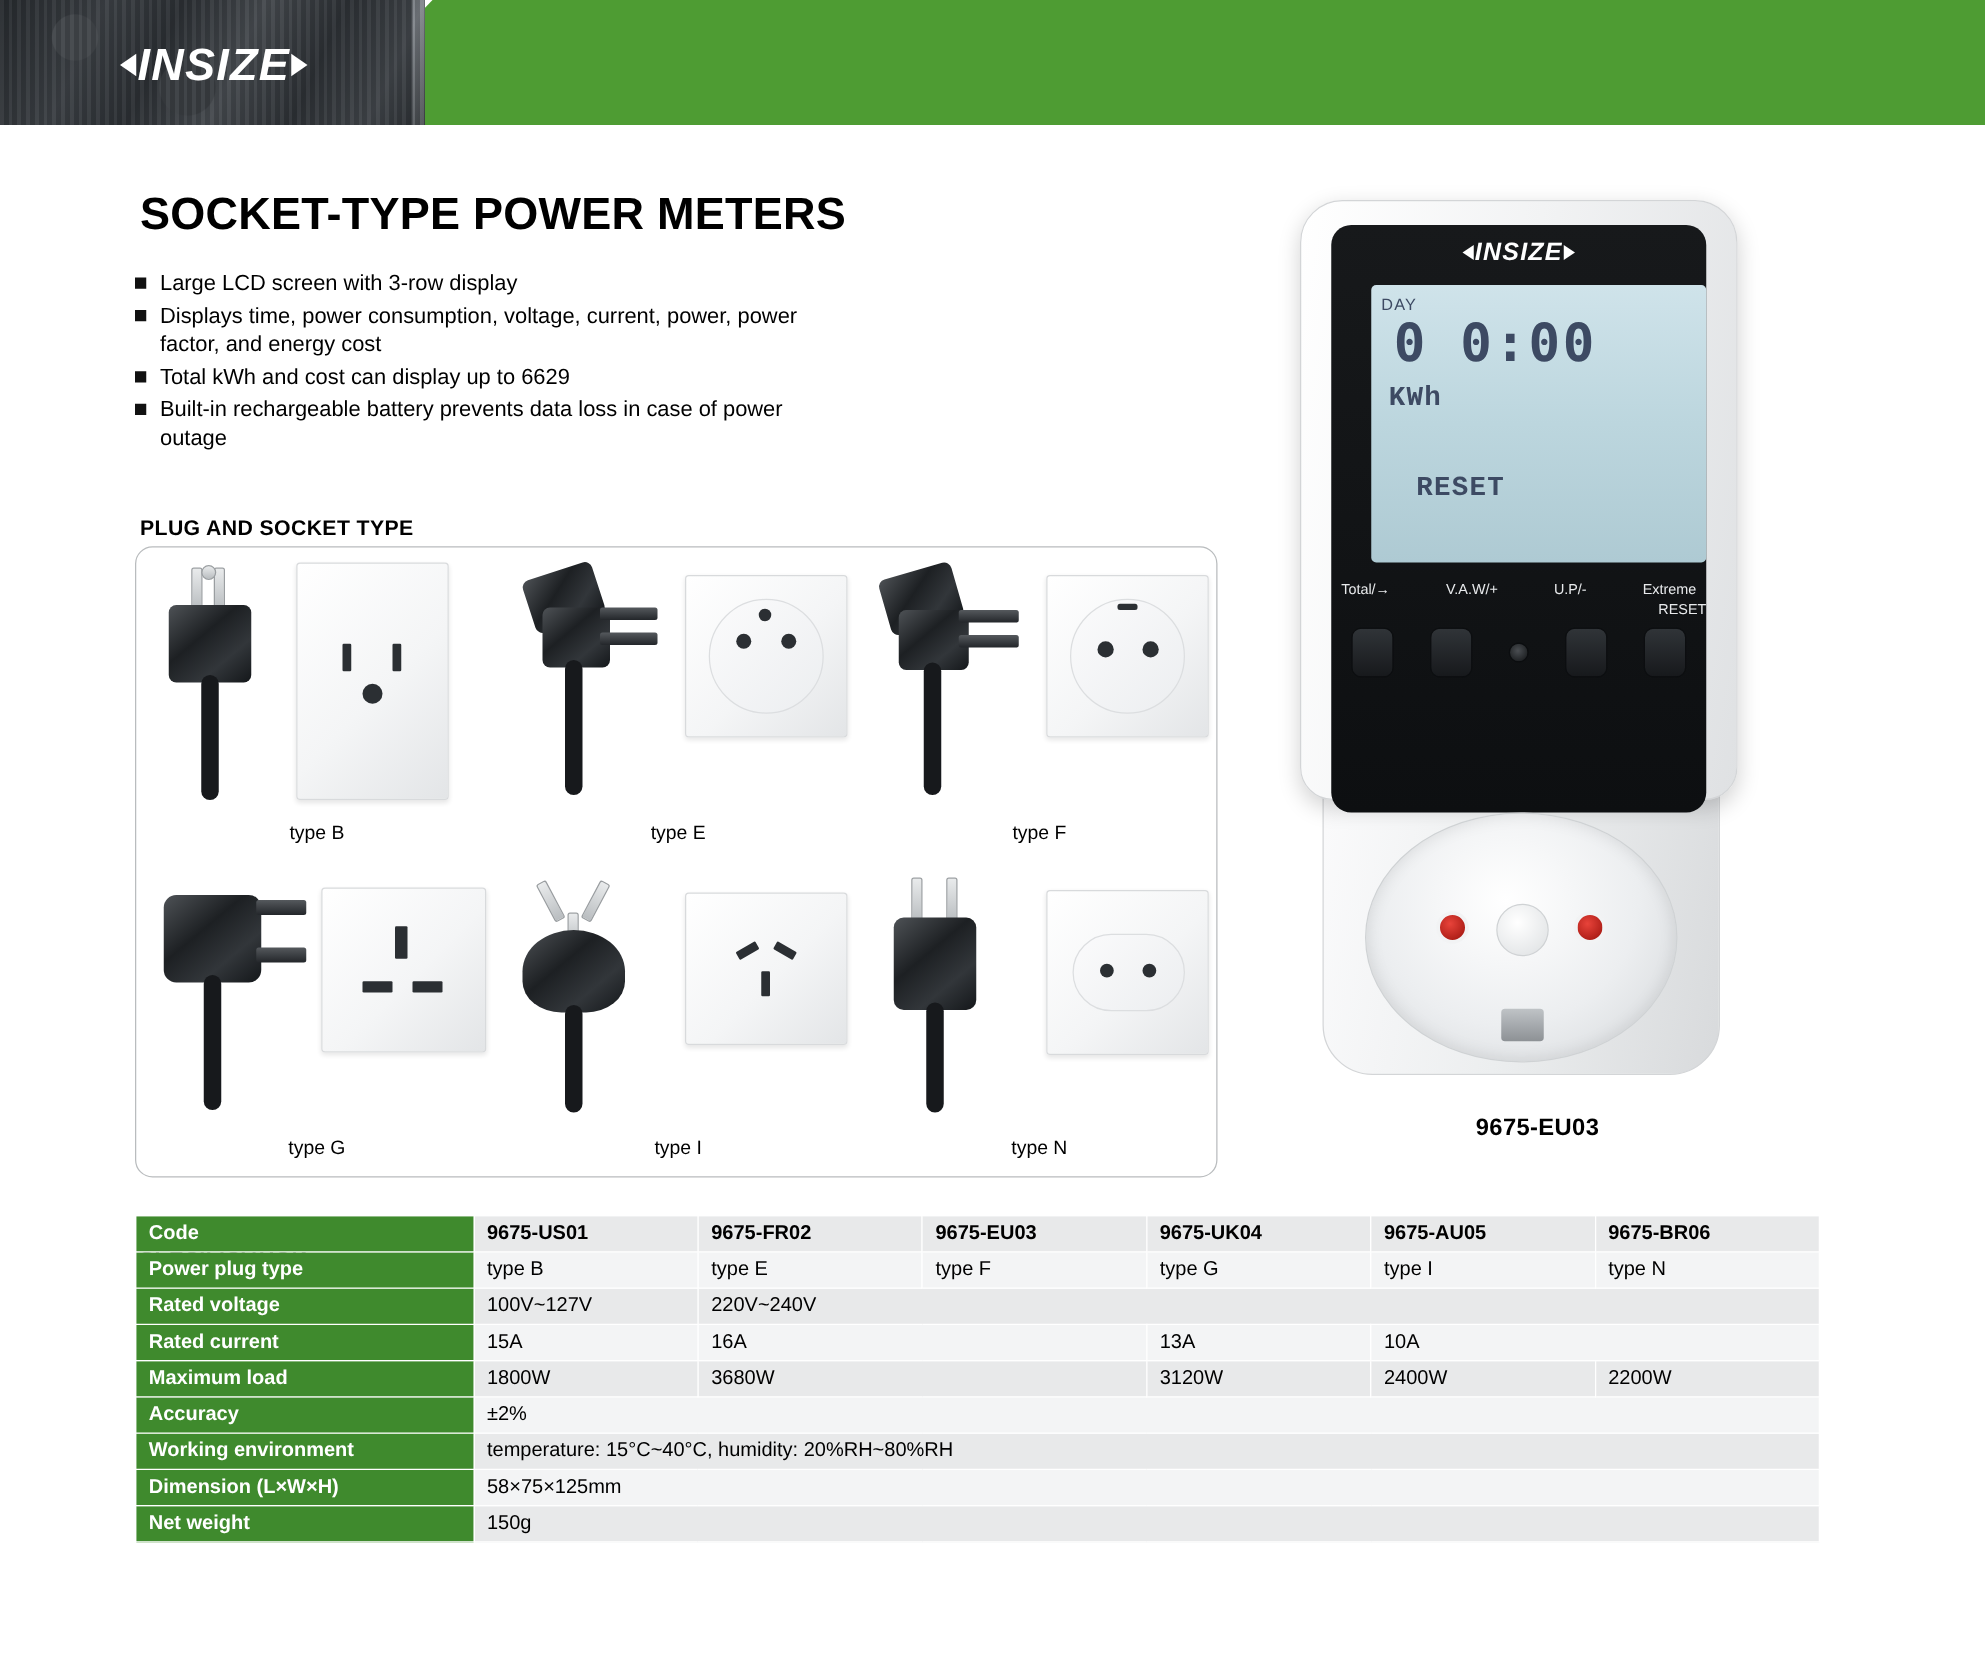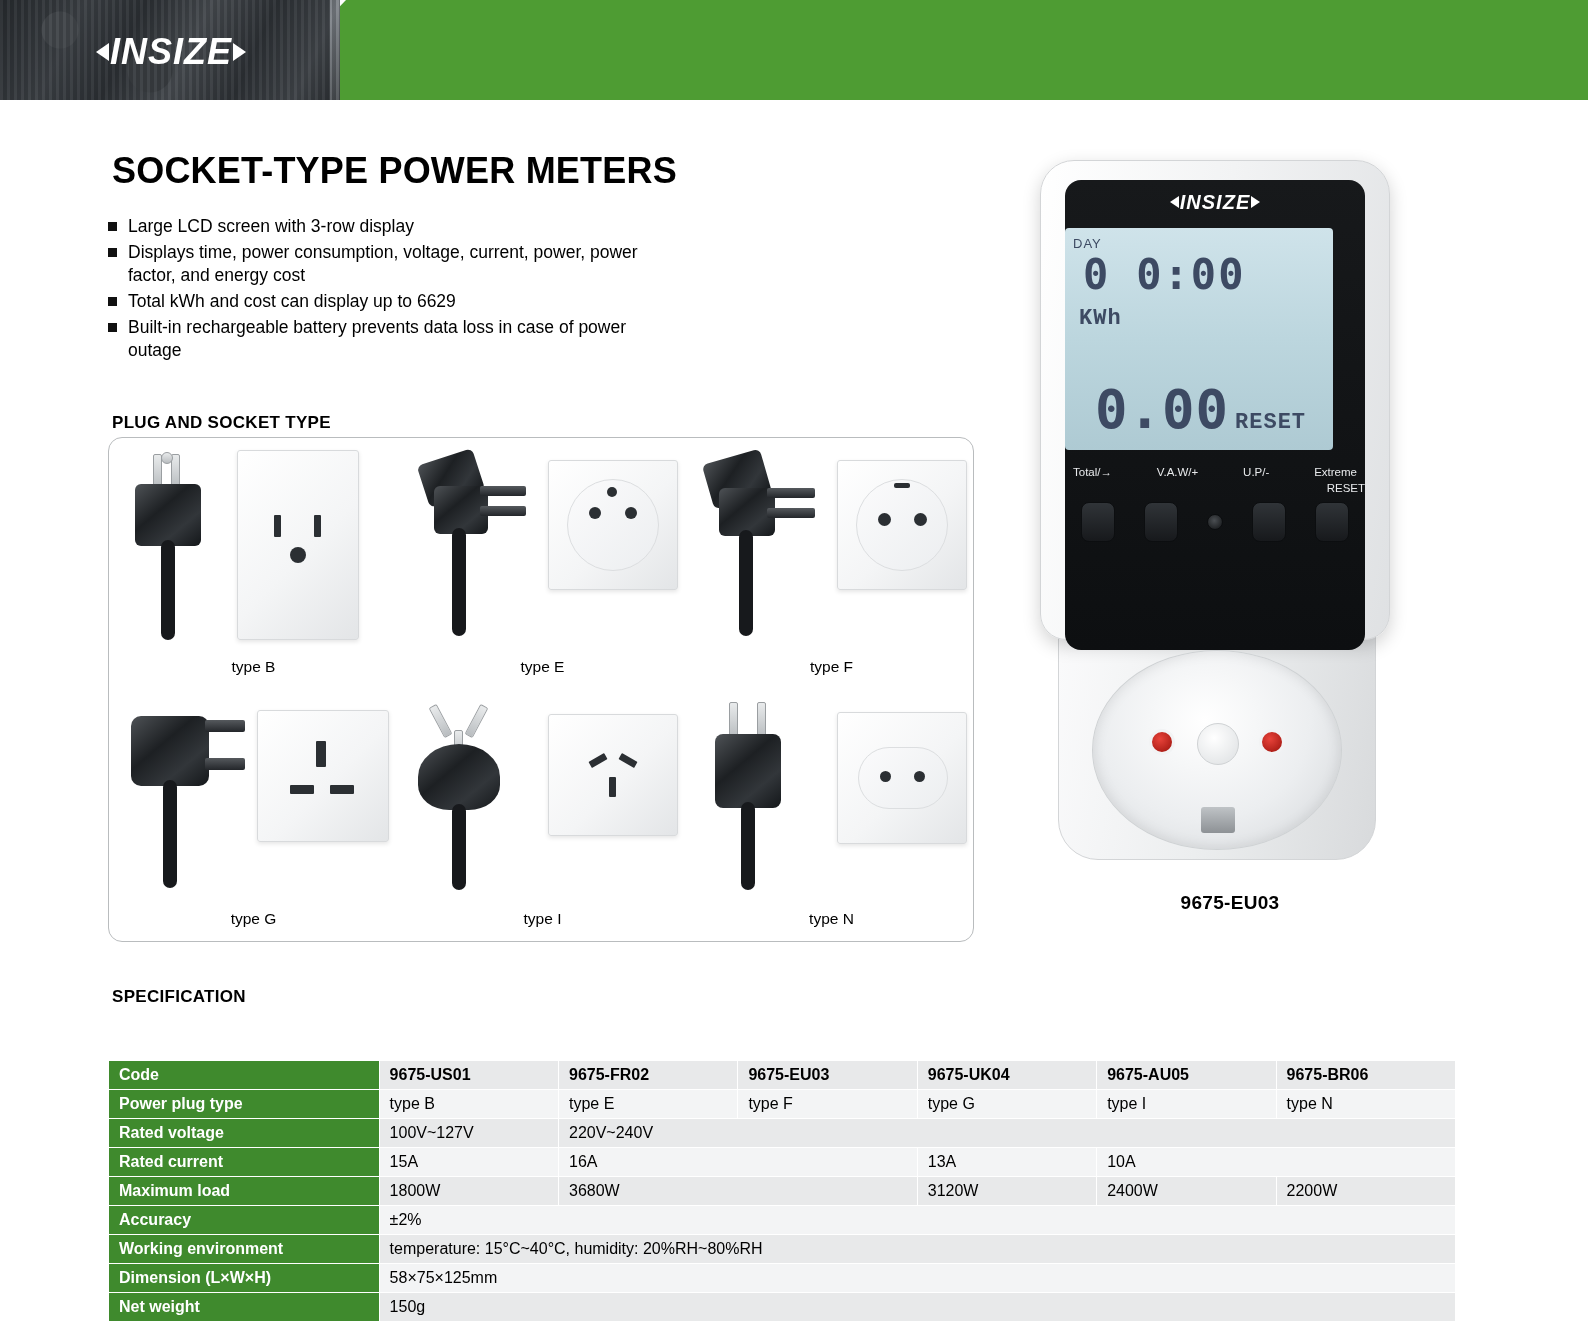--- a/index.html
+++ b/index.html
@@ -221,7 +221,7 @@
 
   .lcd {
     position: absolute;
-    left: 0; top: 48px;
+    left: 32px; top: 48px;
     width: 268px; height: 222px;
     background: linear-gradient(180deg,#cfe3ea 0%,#bcd6de 50%,#aecad3 100%);
     border-radius: 4px;

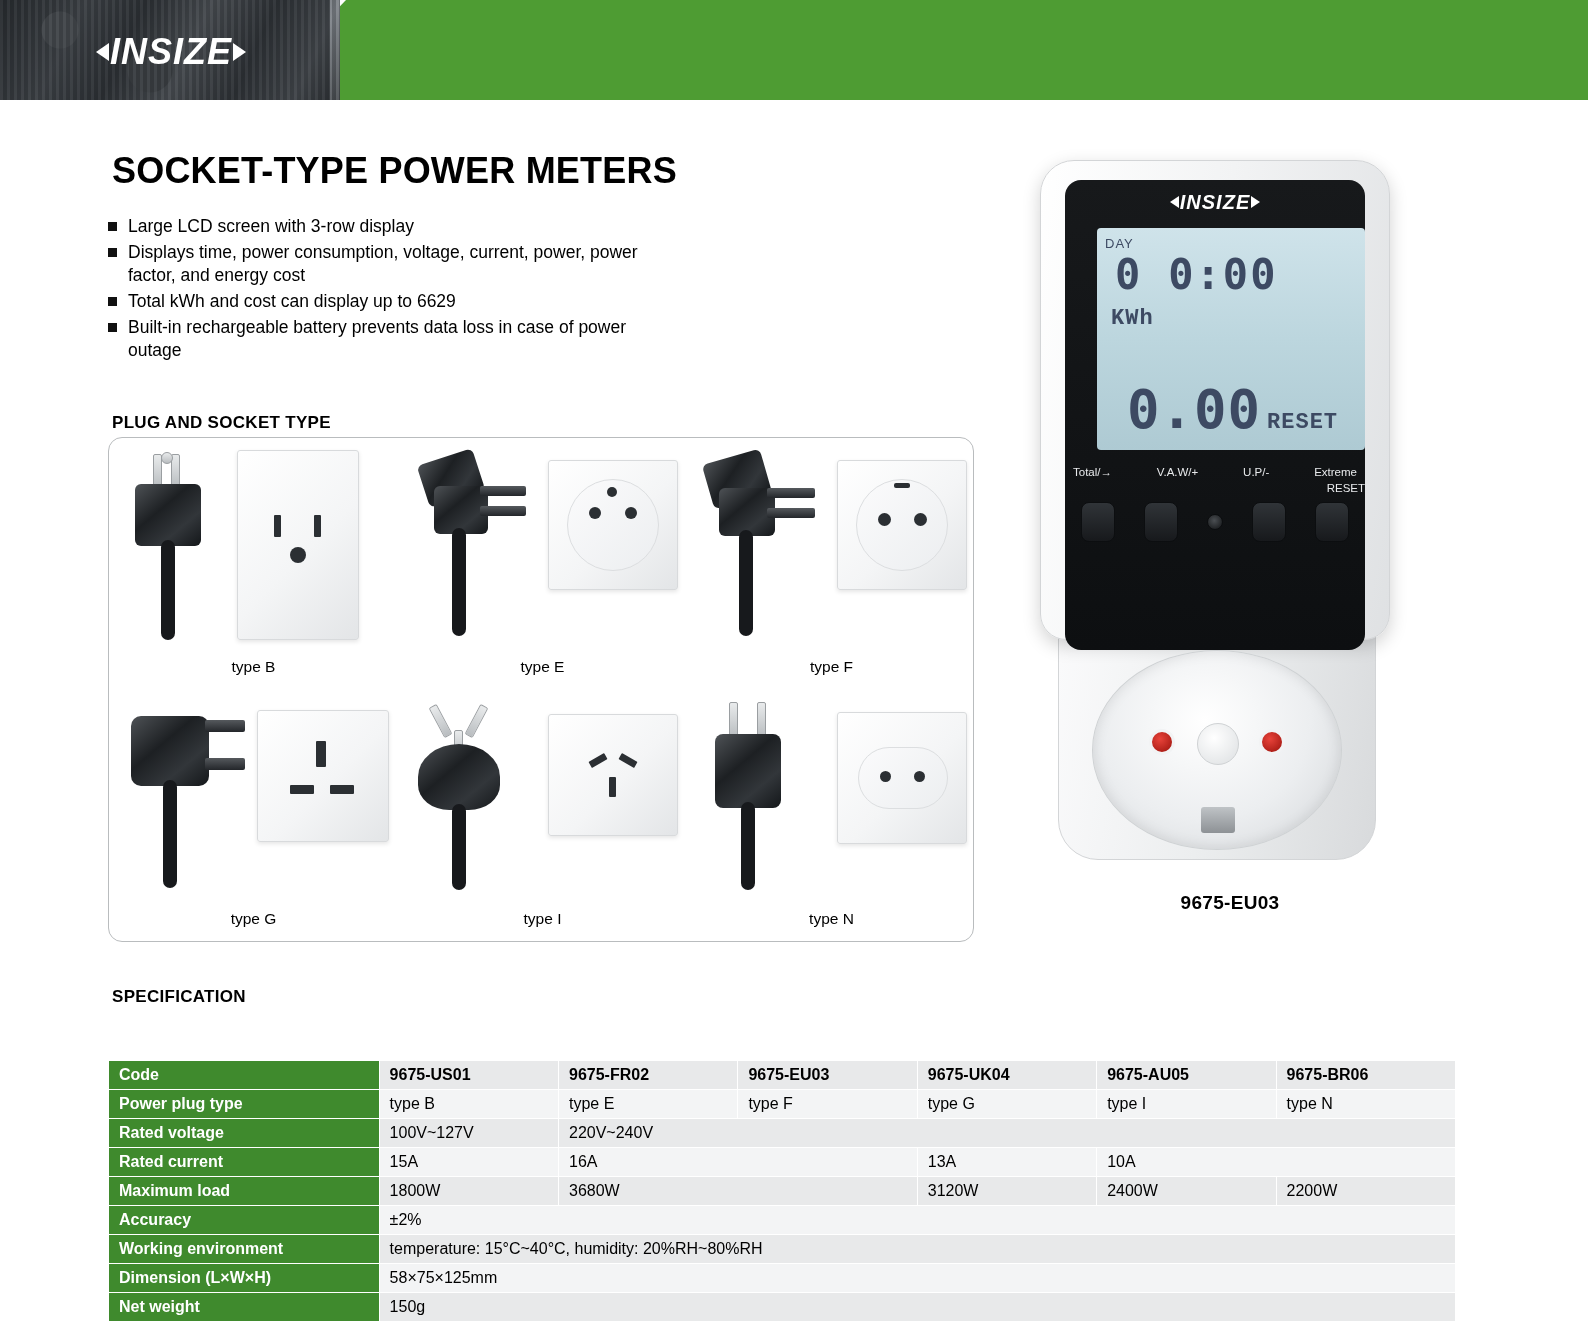--- a/index.html
+++ b/index.html
@@ -527,7 +527,6 @@
         <span class="unit">KWh</span>
       </div>
       <div class="lcd-row3">
-        <span>0.00</span>
         <span class="unit">RESET</span>
       </div>
     </div>

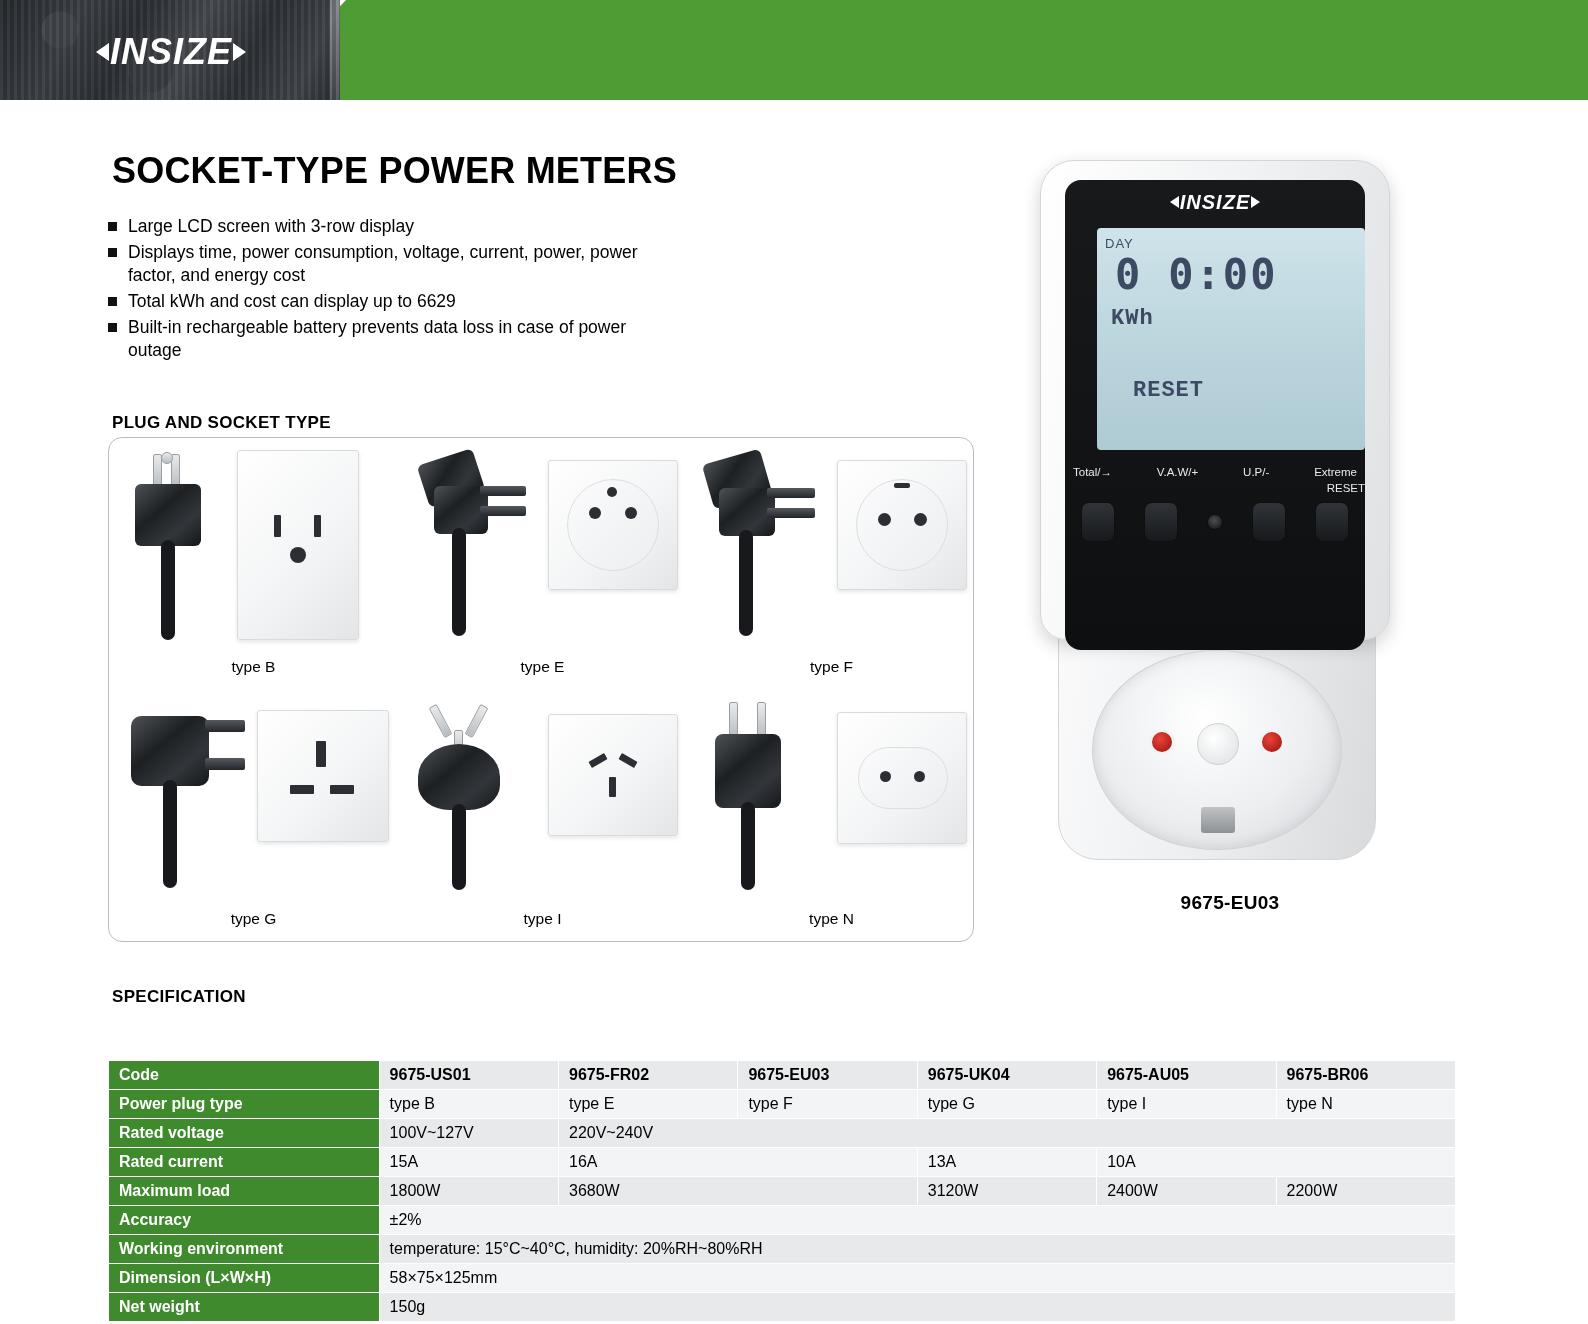--- a/index.html
+++ b/index.html
@@ -340,7 +340,7 @@
   
   .spec-table {
     position: absolute;
-    left: 108px; top: 1060px;
+    left: 108px; top: 972px;
     width: 1348px;
     border-collapse: collapse;
     font-size: 16px;

